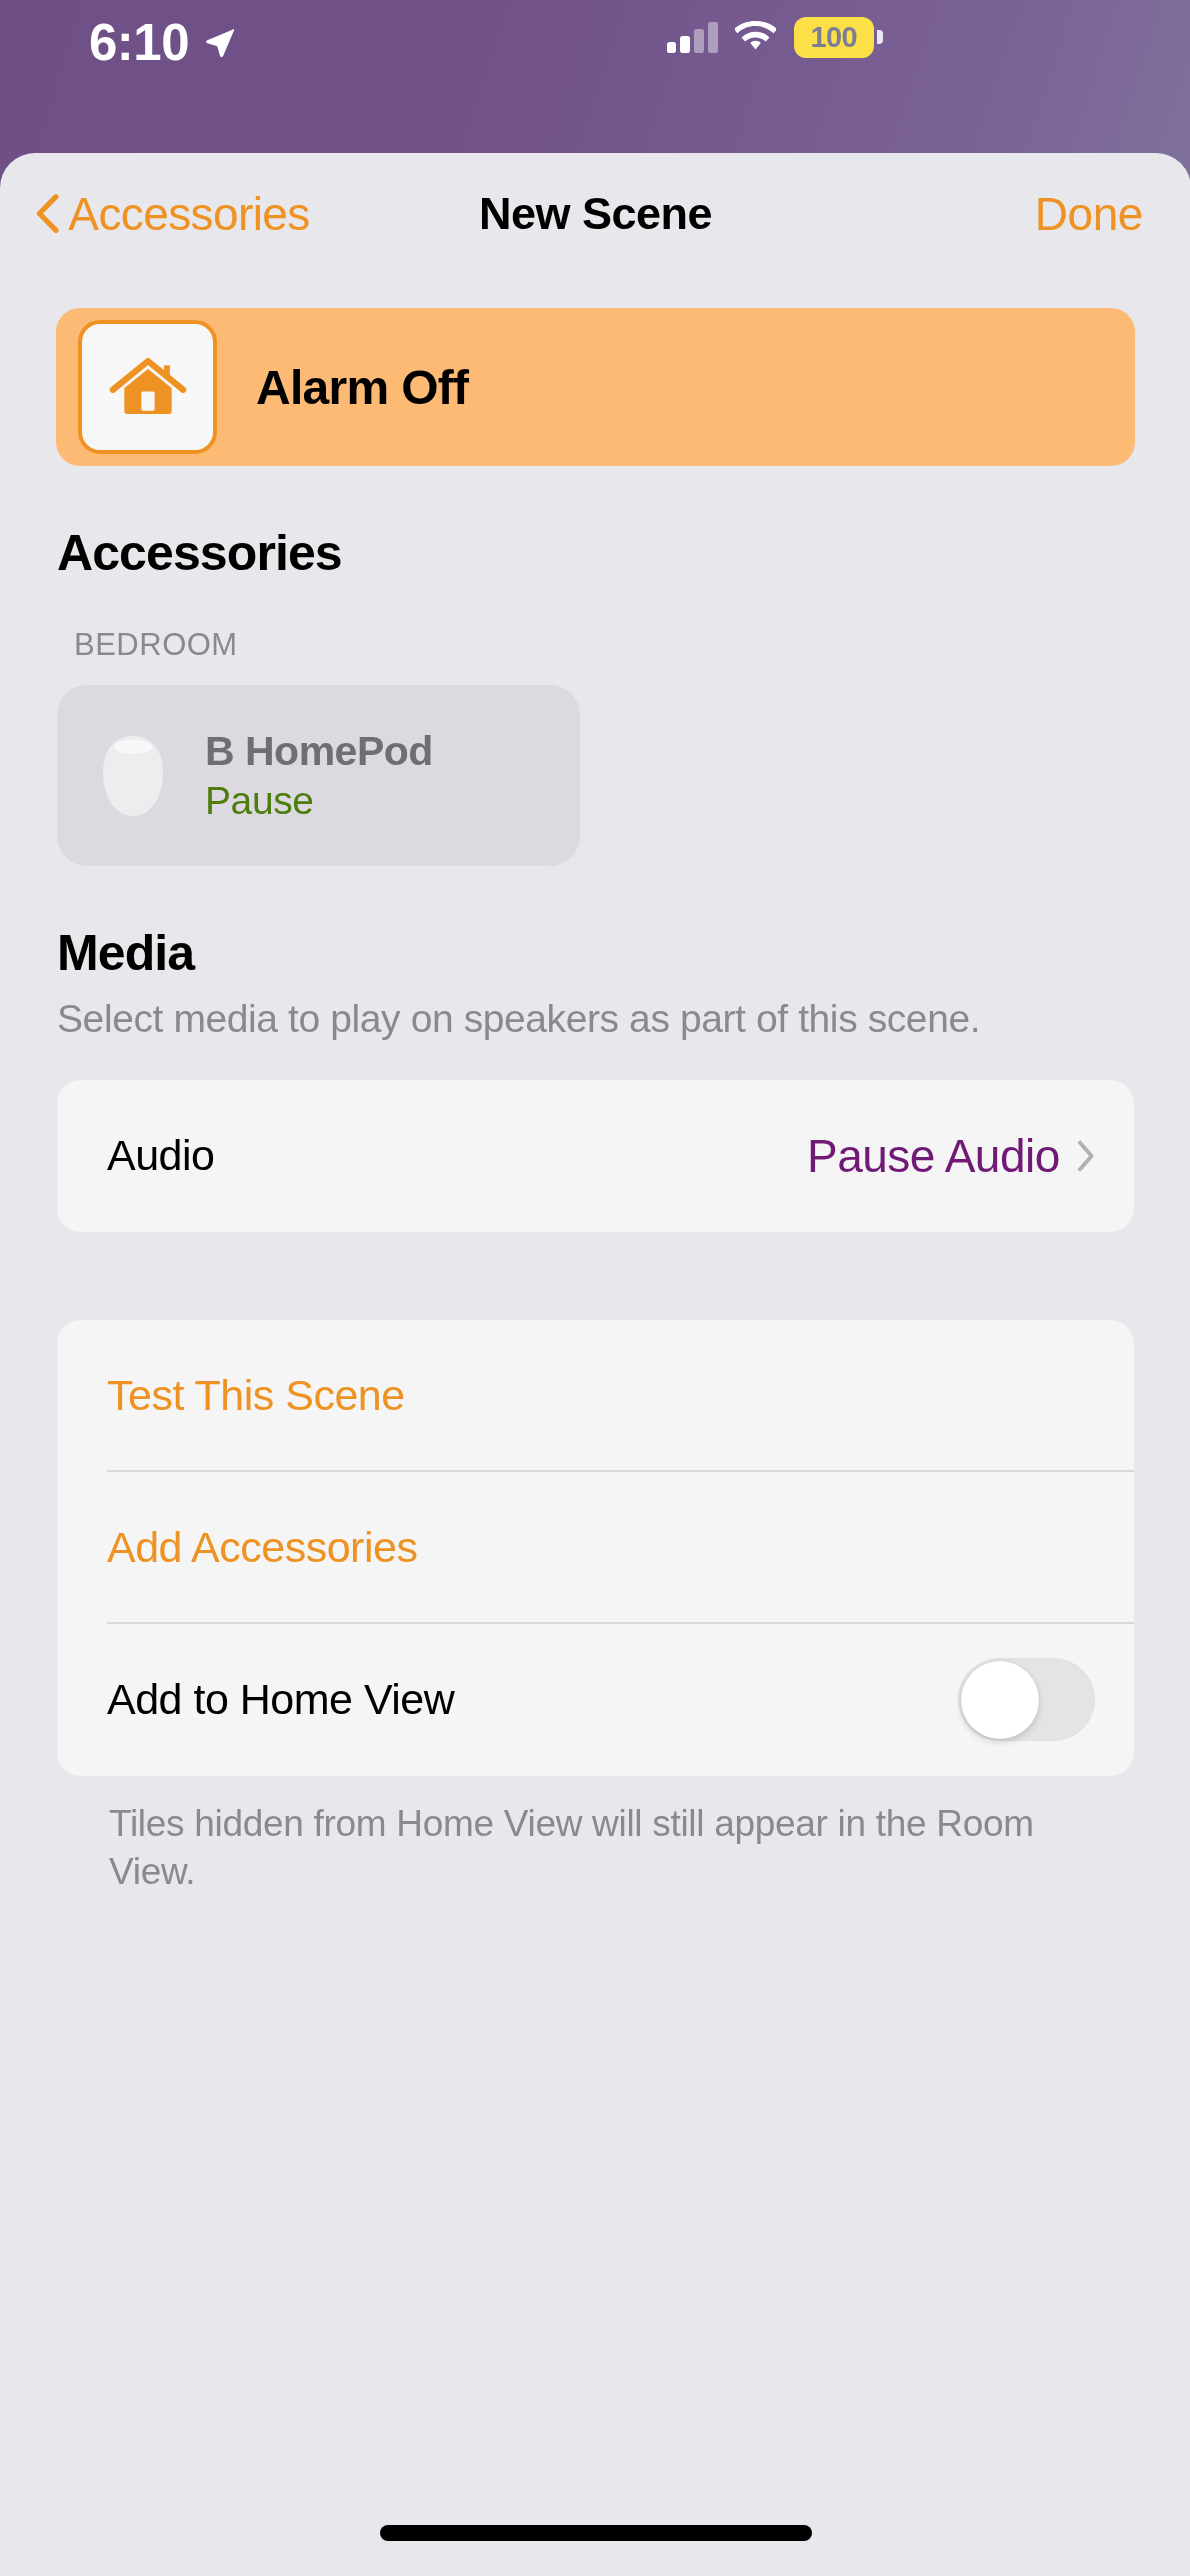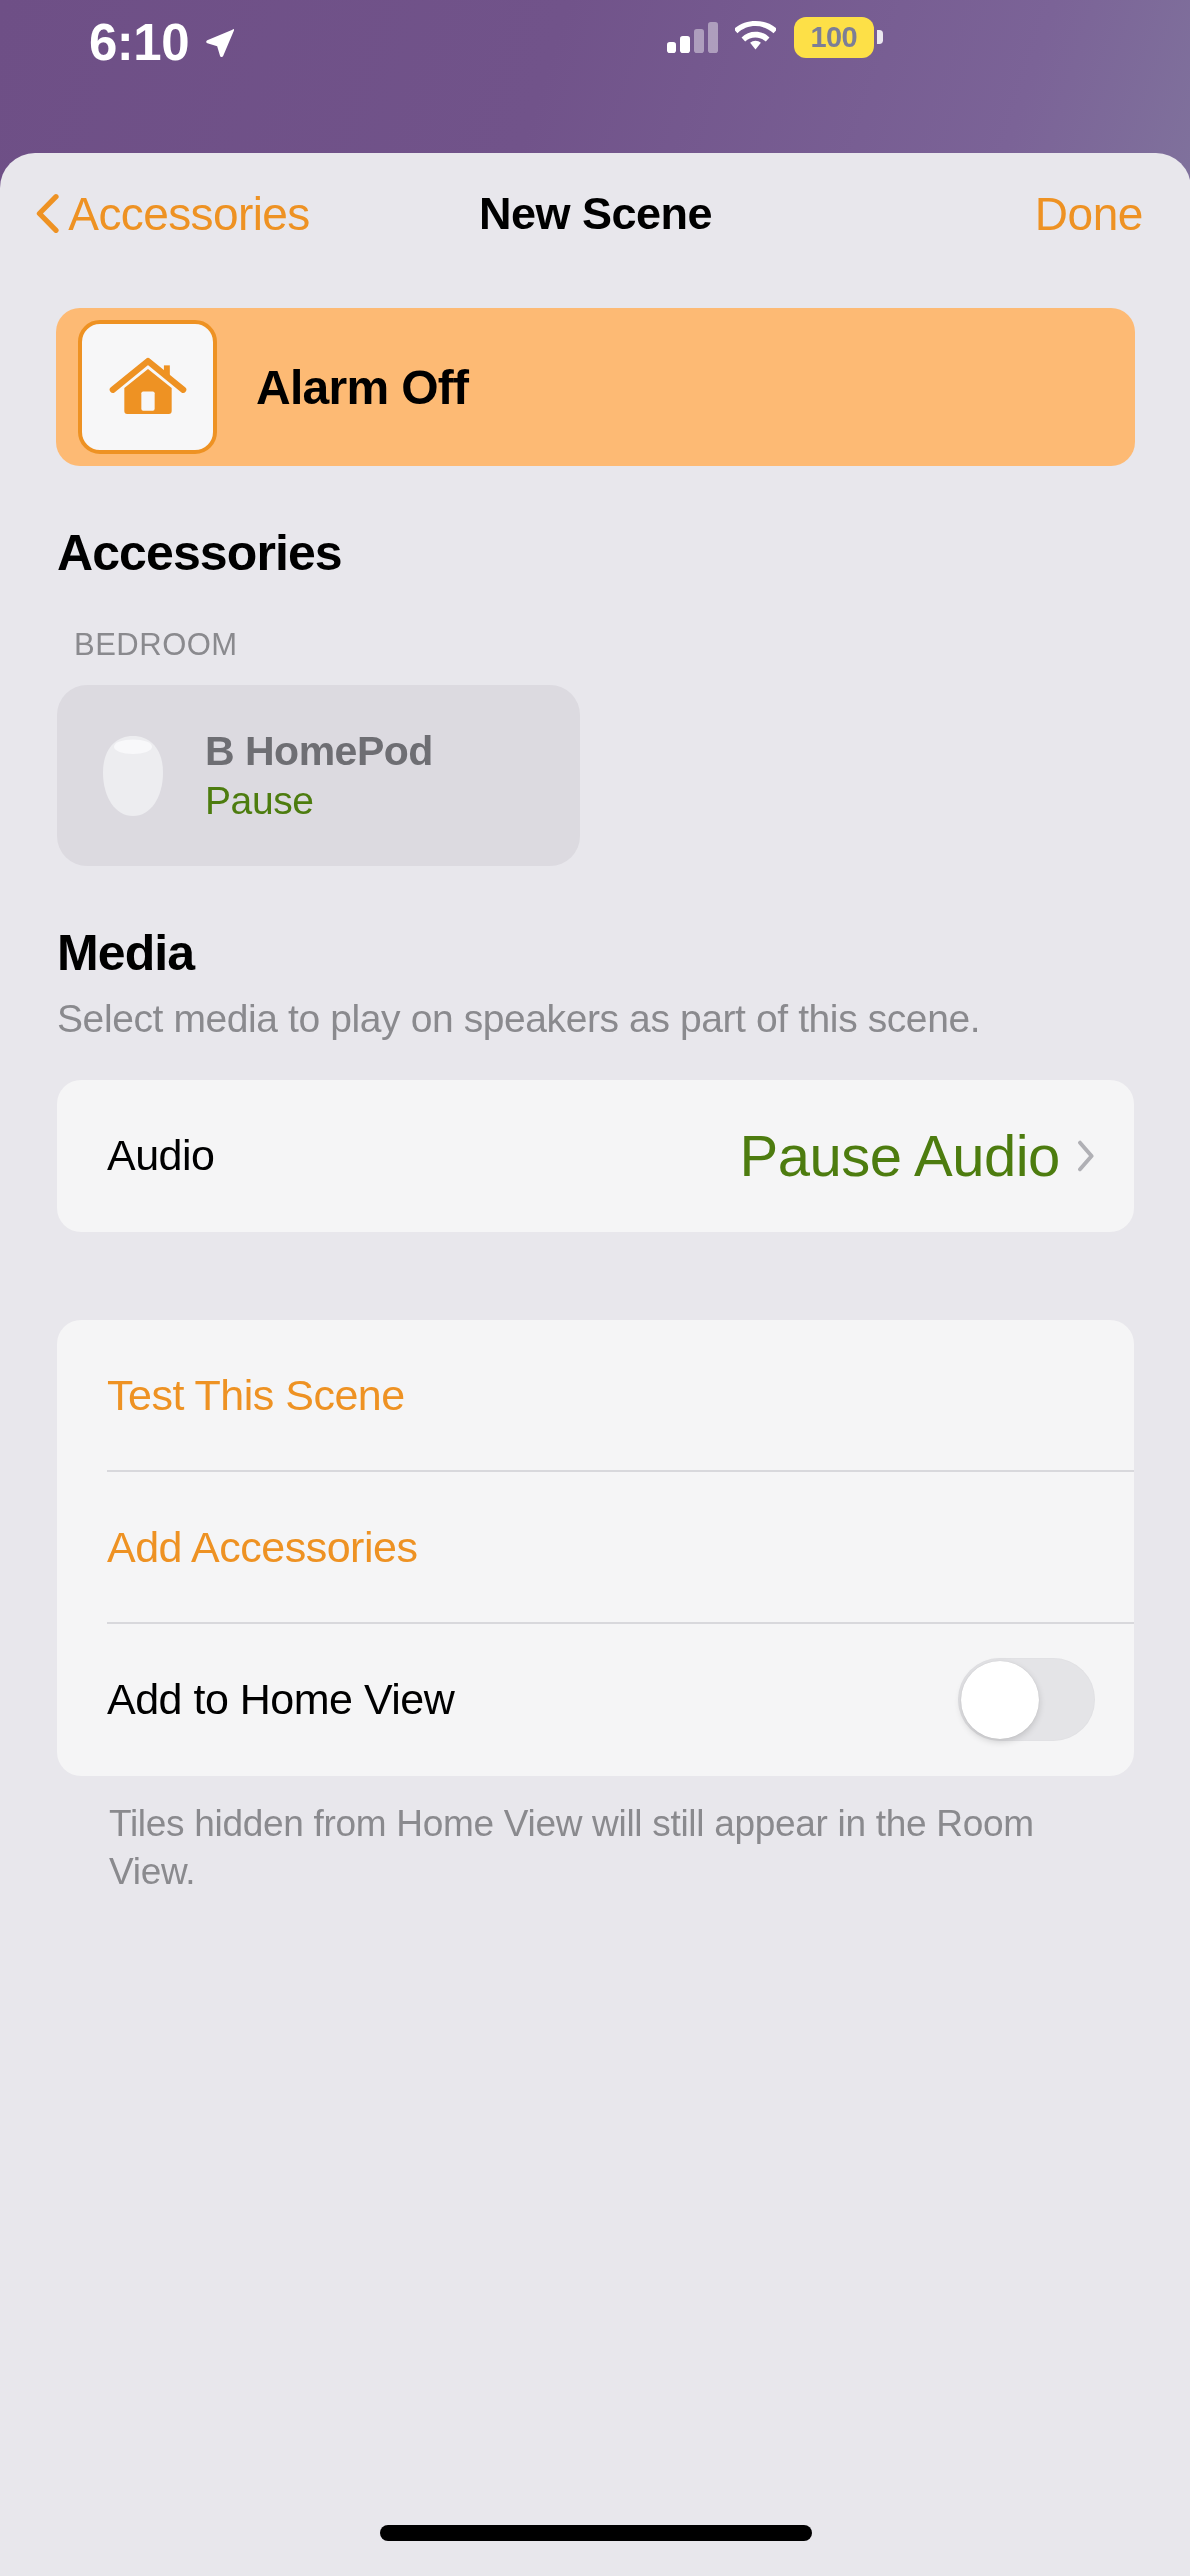--- a/index.html
+++ b/index.html
@@ -131,7 +131,7 @@
   .row-right {
     margin-left:auto; display:flex; align-items:center; gap:16.7px;
   }
-  .row-value { font-size:58px; color:#4d7c0f; letter-spacing:-0.5px; }
+  .row-value { font-size:46px; color:#701a75; letter-spacing:-0.5px; }
   .chev-right { width:18.5px; height:32px; display:block; }
 
   

